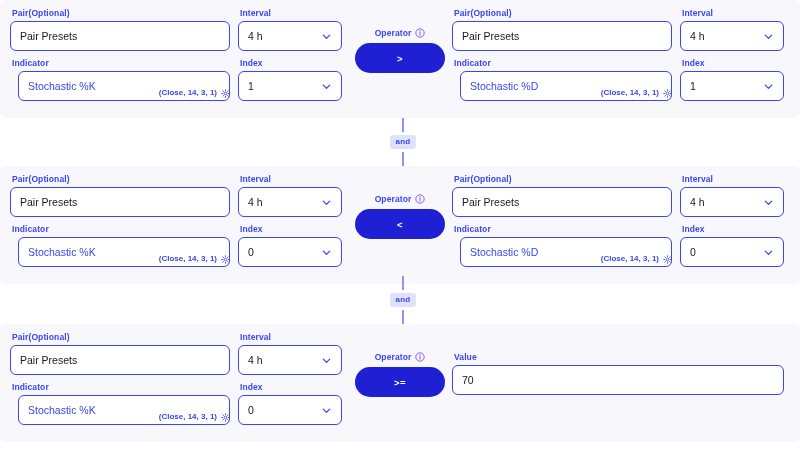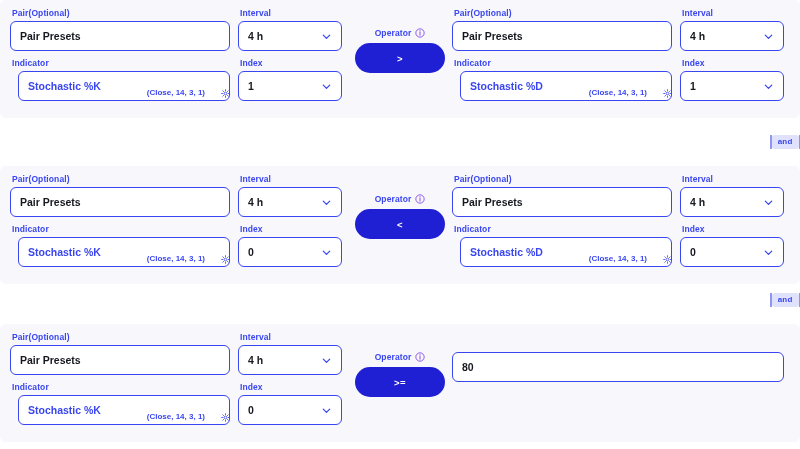--- a/index.html
+++ b/index.html
@@ -58,7 +58,6 @@
     color: #16181f;
     white-space: nowrap;
     overflow: hidden;
-    font-weight: bold;
   }
   .inp.blue-text { color: #3a46f0; margin-left: 8px; }
   .inp.select { justify-content: space-between; }

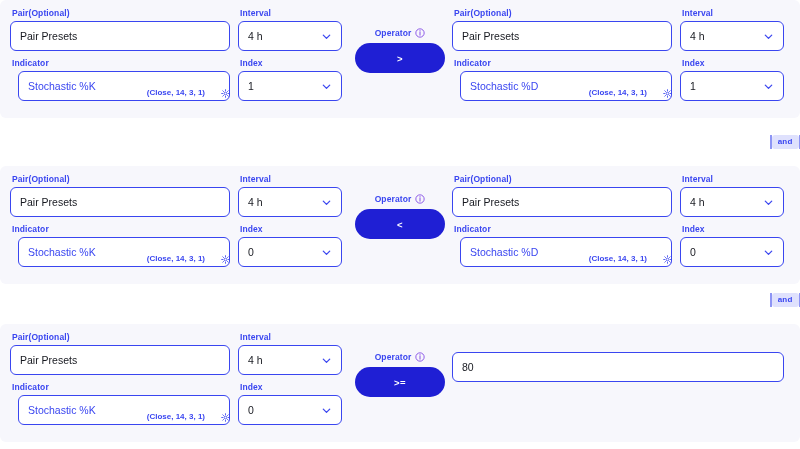--- a/index.html
+++ b/index.html
@@ -78,7 +78,7 @@
     top: 30px;
     display: flex;
     align-items: center;
-    gap: 16px;
+    gap: 4px;
     font-size: 8px;
     font-weight: 700;
     color: #3a46f0;

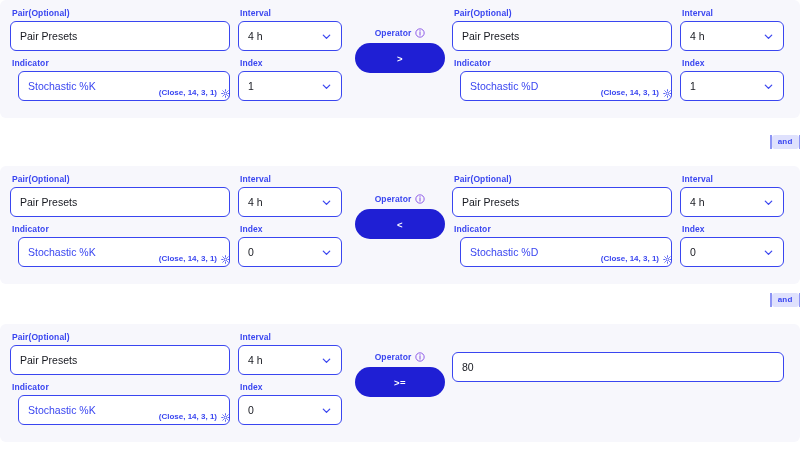--- a/index.html
+++ b/index.html
@@ -120,8 +120,8 @@
     position: absolute;
     left: 6px; right: 0;
     height: 48px;
-    display: flex; 
-    align-items: center; justify-content: flex-end;
+    display: flex; flex-direction: column;
+    align-items: center; justify-content: space-between;
   }
   .and-conn.c1 { top: 118px; }
   .and-conn.c2 { top: 276px; }

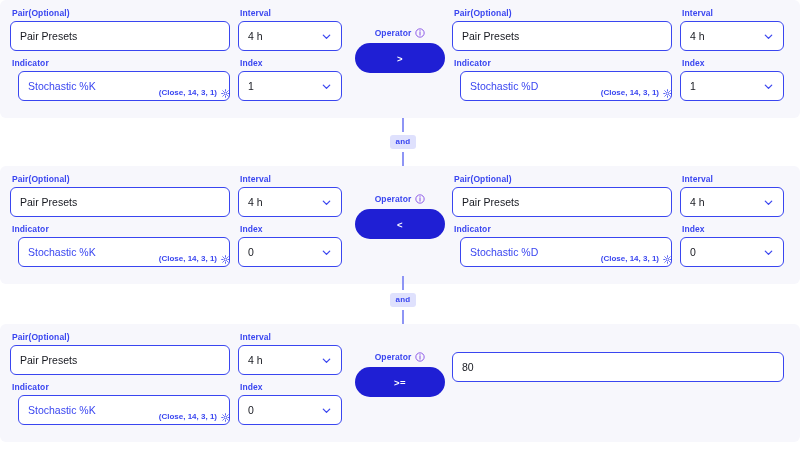--- a/index.html
+++ b/index.html
@@ -439,6 +439,7 @@
 
     <div class="value-group">
       <div class="fld">
+        <span class="lbl">Value</span>
         <div class="inp">80</div>
       </div>
     </div>

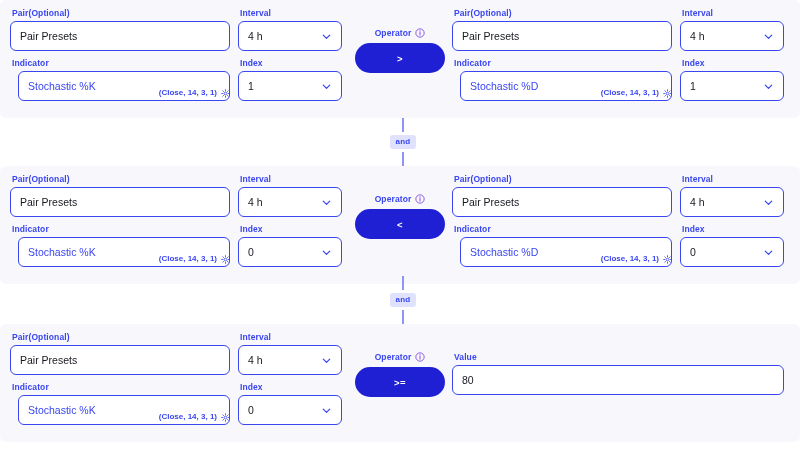--- a/index.html
+++ b/index.html
@@ -440,7 +440,7 @@
     <div class="value-group">
       <div class="fld">
         <span class="lbl">Value</span>
-        <div class="inp">80</div>
+        <div class="inp">70</div>
       </div>
     </div>
 

